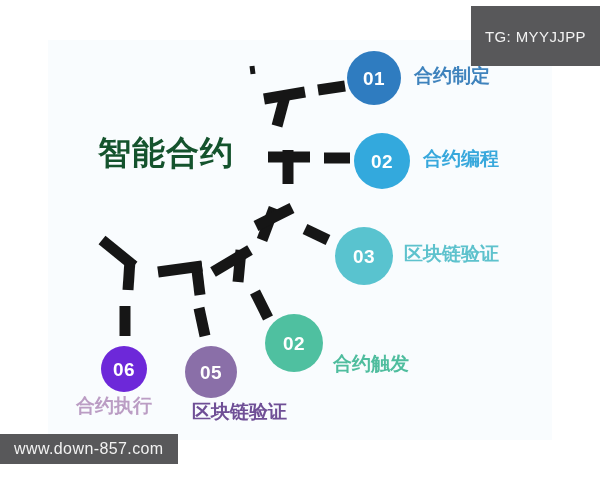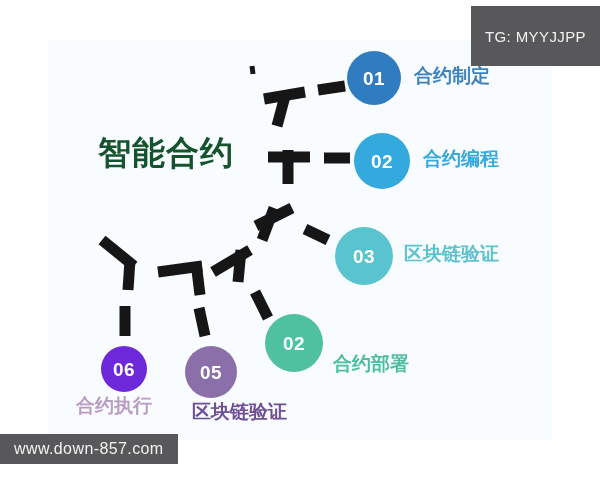--- a/index.html
+++ b/index.html
@@ -148,7 +148,7 @@
       <div class="node" style="left: 265px; top: 314px; width: 58px; height: 58px; background: rgb(79, 192, 160);">
         <span class="node-num">02</span>
       </div>
-      <div class="node-label" style="left: 333px; top: 354px; color: rgb(79, 189, 158);">合约部署</div>
+      <div class="node-label" style="left: 333px; top: 354px; color: rgb(79, 189, 158);">合约触发</div>
       <div class="node" style="left: 185px; top: 346px; width: 52px; height: 52px; background: rgb(138, 111, 168);">
         <span class="node-num">05</span>
       </div>

